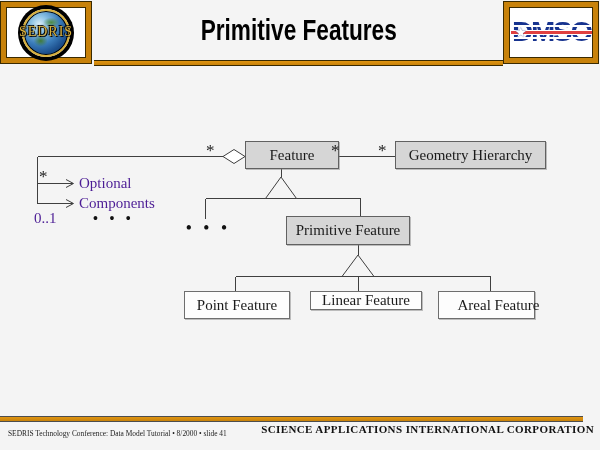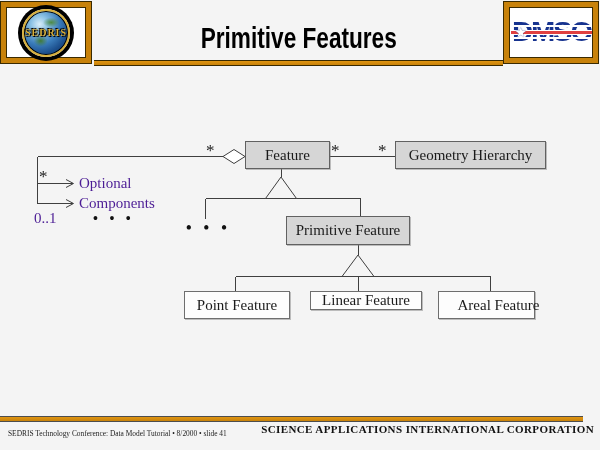--- a/index.html
+++ b/index.html
@@ -34,7 +34,7 @@
     border:2px solid var(--sedris-gold);
     box-shadow:0 0 0 4px #000, inset 0 0 0 1px #000;}
   .globe .sedris-text{position:absolute;left:50%;top:50%;transform:translate(-50%,-55%);
-    font-family:"Liberation Serif",serif;font-weight:bold;font-size:10px;color:var(--sedris-gold);
+    font-family:"Liberation Serif",serif;font-weight:normal;font-size:14px;color:var(--sedris-gold);
     letter-spacing:1px;text-shadow:0 0 2px #000,1px 1px 0 #000,-1px -1px 0 #000;}
 
   .dmso{position:relative;line-height:1;}

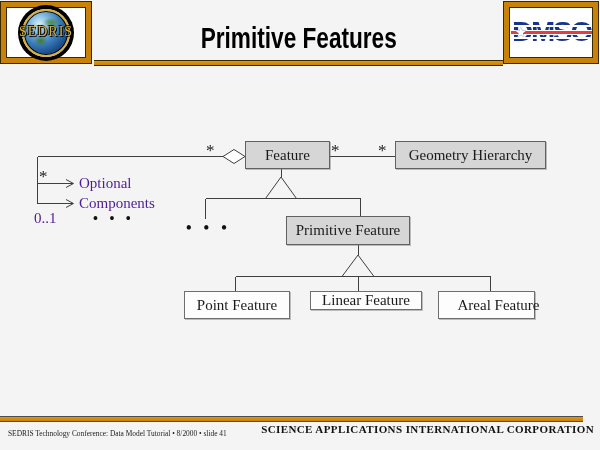--- a/index.html
+++ b/index.html
@@ -18,7 +18,7 @@
     display:flex;align-items:center;justify-content:center;}
   .logo-box.left{left:1px;top:2px;width:90px;height:61px;}
   .logo-box.right{left:504px;top:2px;width:94px;height:61px;}
-  .header-center{position:absolute;left:95px;top:8px;width:407px;height:60px;
+  .header-center{position:absolute;left:95px;top:0;width:407px;height:60px;
     display:flex;align-items:center;justify-content:center;}
   .page-title{font-family:"Liberation Sans",sans-serif;font-weight:bold;font-size:29px;
     color:#000;transform:scaleX(0.78);transform-origin:center;white-space:nowrap;letter-spacing:0;}

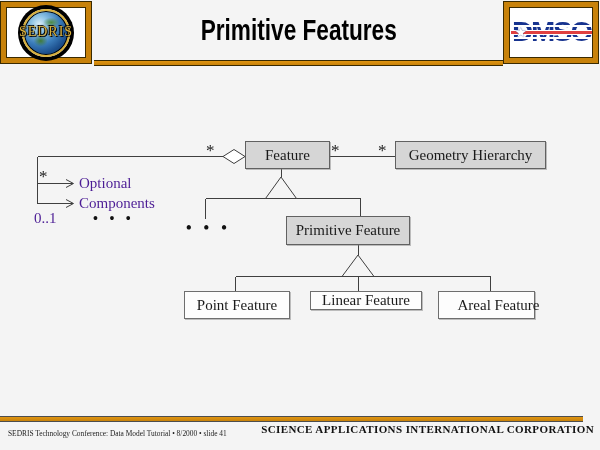--- a/index.html
+++ b/index.html
@@ -127,7 +127,7 @@
     <polygon points="358,255 342,276.5 374,276.5" fill="#F4F4F4" stroke="#3F3F3F" stroke-width="1" shape-rendering="auto"></polygon>
   </svg>
 
-  <div class="uml-box gray" style="left:245px;top:141px;width:85px;height:28px;">Feature</div>
+  <div class="uml-box gray" style="left:245px;top:141px;width:94px;height:28px;">Feature</div>
   <div class="uml-box gray" style="left:395px;top:141px;width:151px;height:28px;">Geometry Hierarchy</div>
   <div class="uml-box gray" style="left:286px;top:216px;width:124px;height:29px;">Primitive Feature</div>
   <div class="uml-box white" style="left:184px;top:291px;width:106px;height:28px;font-family:Liberation Serif, serif;">Point Feature</div>

